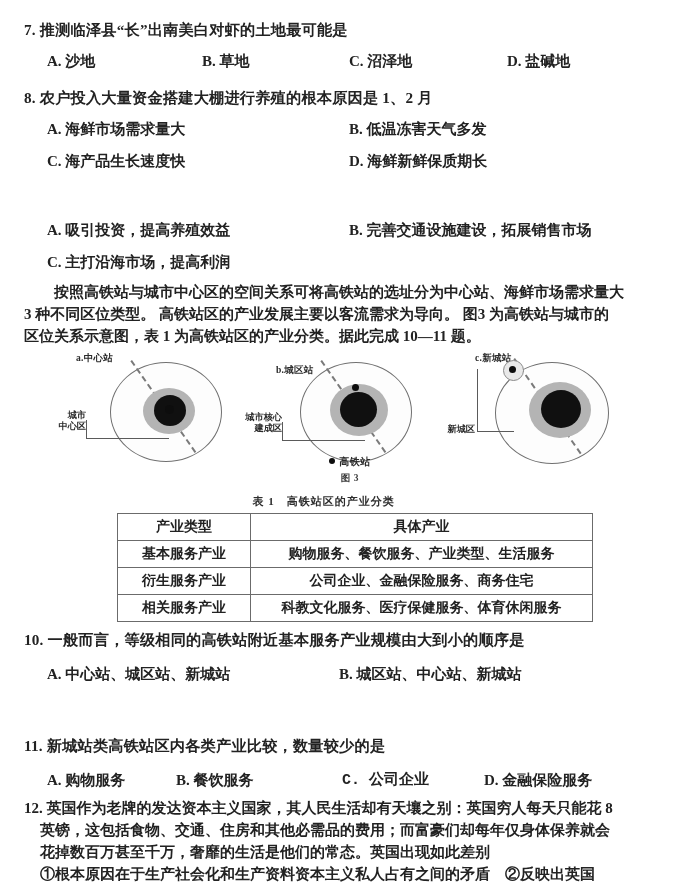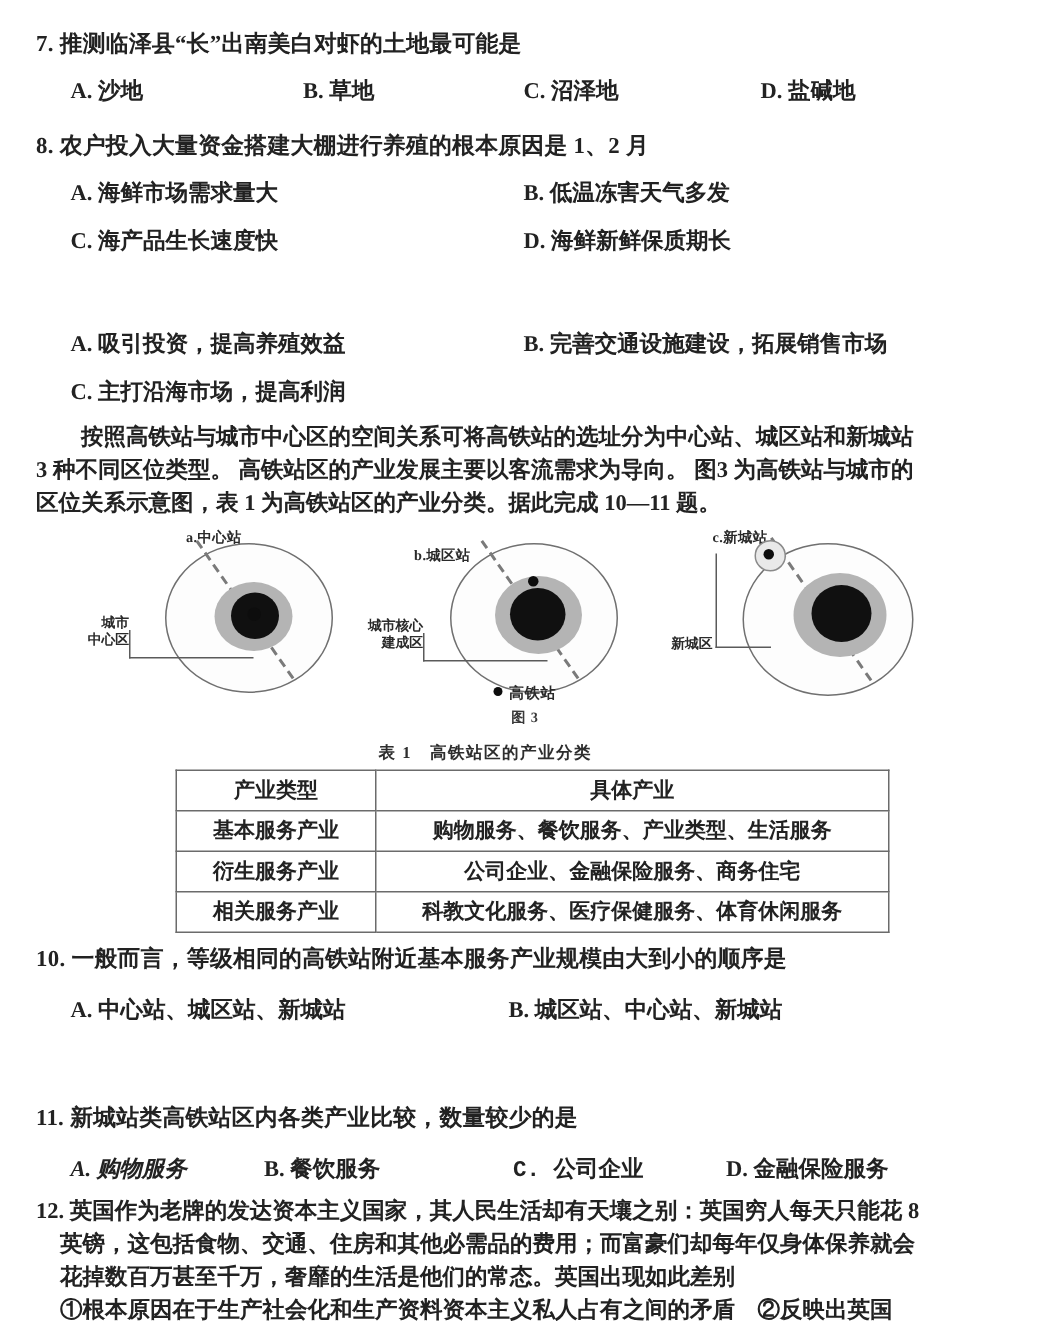--- a/index.html
+++ b/index.html
@@ -271,7 +271,7 @@
   </div>
 
   <div class="para" style="top:281px;">
-    <span class="ind"></span><span>按照高铁站与城市中心区的空间关系可将高铁站的选址分为中心站、城区站和新城站</span>
+    <span class="ind"></span><span>按照高铁站与城市中心区的空间关系可将高铁站的选址分为中心站、海鲜市场需求量大</span>
   </div>
   <div class="para" style="top:303px;">
     <span>3 种不同区位类型。 高铁站区的产业发展主要以客流需求为导向。 图3 为高铁站与城市的</span>

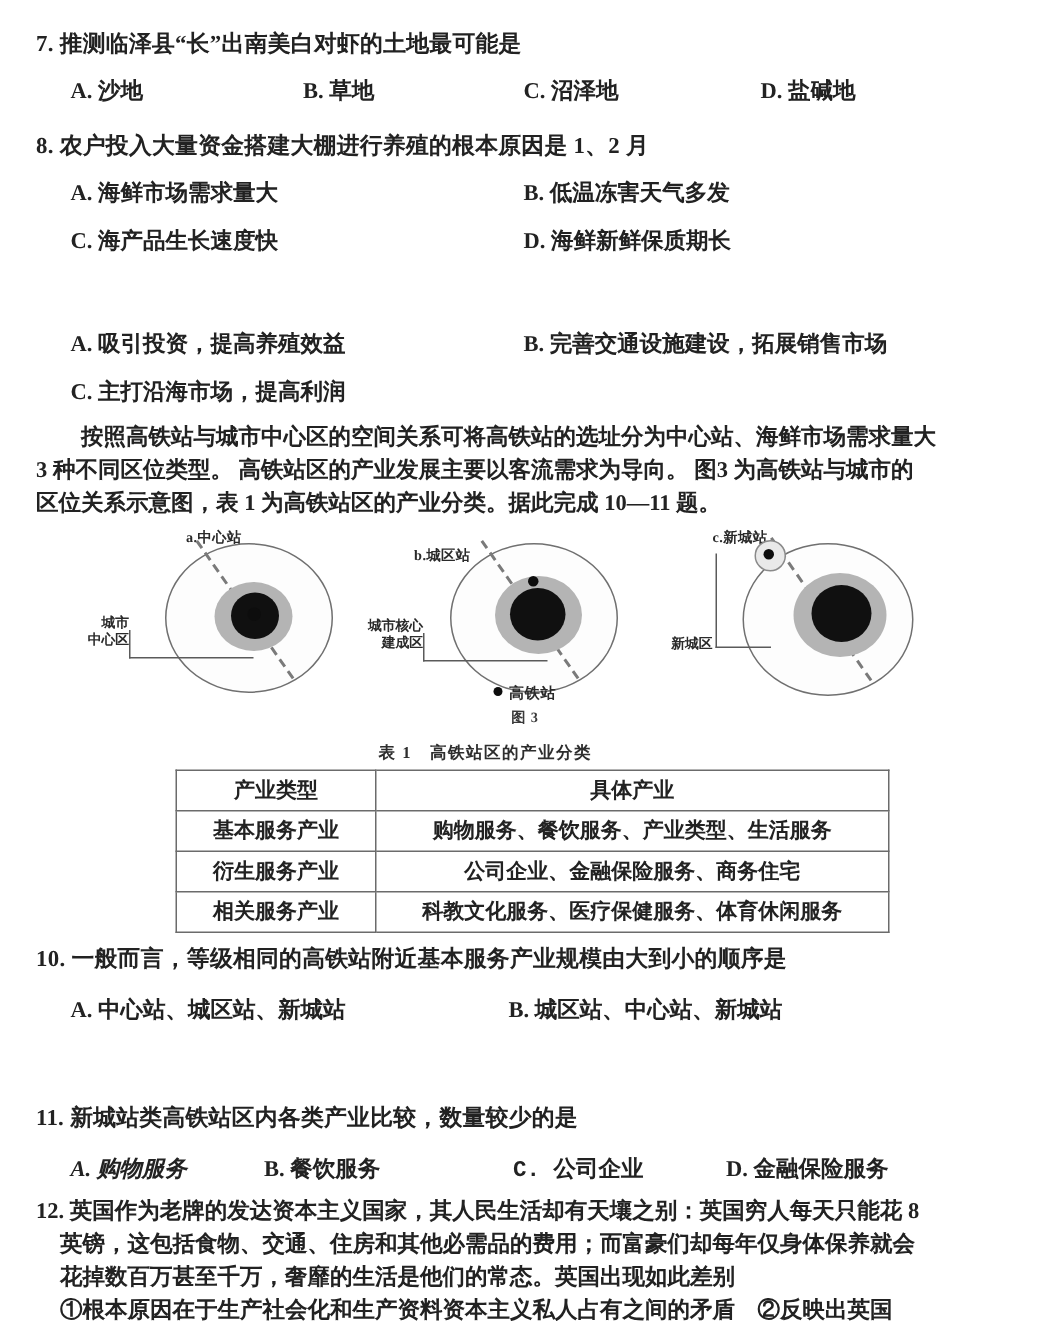--- a/index.html
+++ b/index.html
@@ -283,7 +283,7 @@
   <div class="figure-wrap">
 
     <div class="diagram" style="left:0;">
-      <div class="dgm-title" style="left:6px; top:2px;margin-left:48px;">a.中心站</div>
+      <div class="dgm-title" style="left:6px; top:2px;">a.中心站</div>
       <div class="circle-outer" style="left:40px; top:12px; width:110px; height:98px;"></div>
       <div class="rail" style="left:62px; top:10px; width:112px; transform:rotate(55deg);"></div>
       <div class="ring-grey" style="left:73px; top:38px; width:52px; height:46px;"></div>

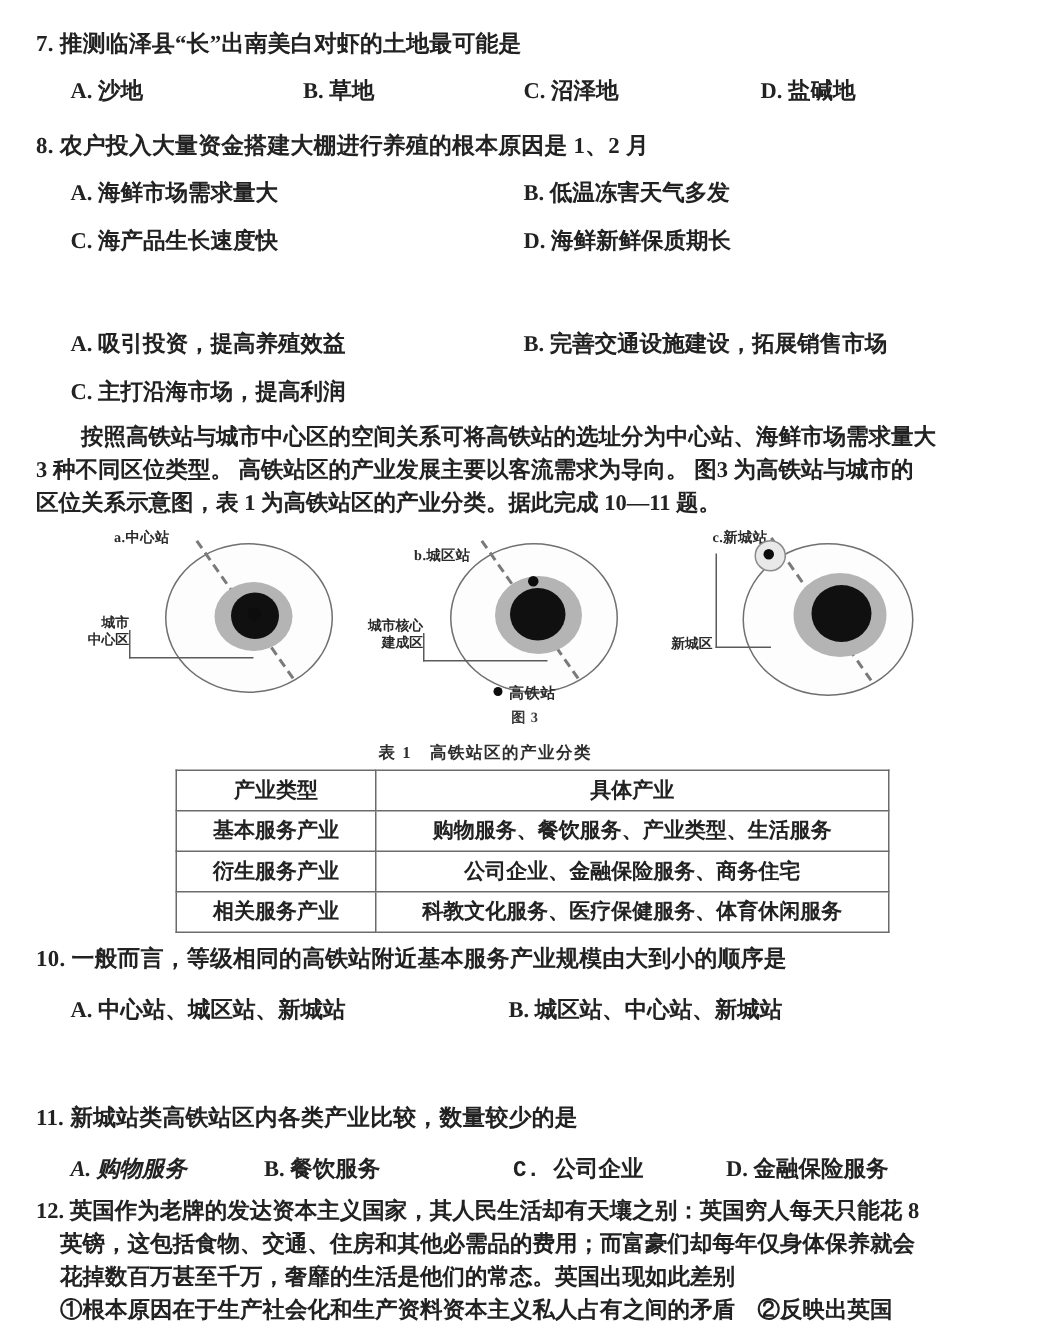--- a/index.html
+++ b/index.html
@@ -372,7 +372,7 @@
     <span>新城站类高铁站区内各类产业比较，数量较少的是</span>
   </div>
   <div class="opt-row" style="top:771px;">
-    <span class="opt" style="left:23px;font-style:italic;">
+    <span class="opt" style="left:23px;">
       <span>A.</span>
       <span>购物服务</span>
     </span>

